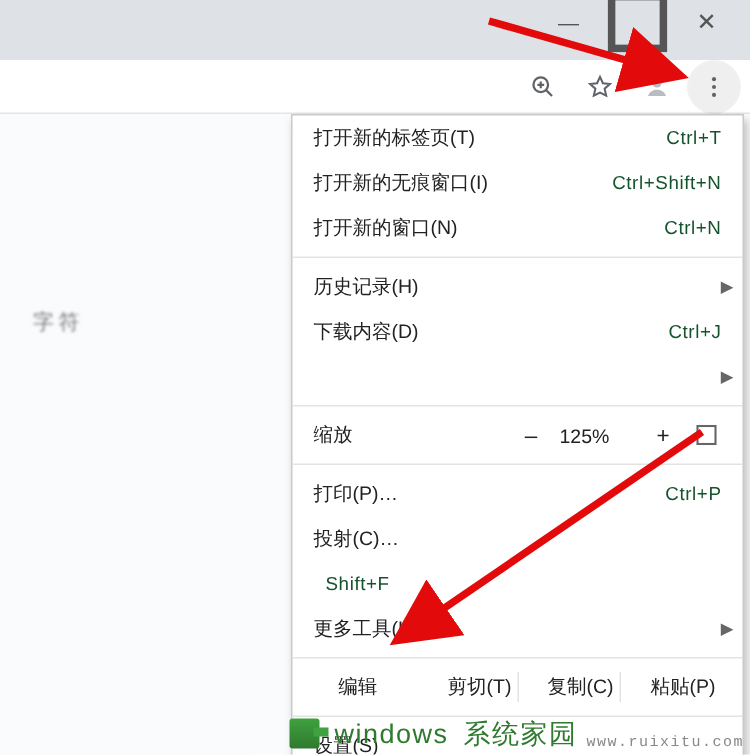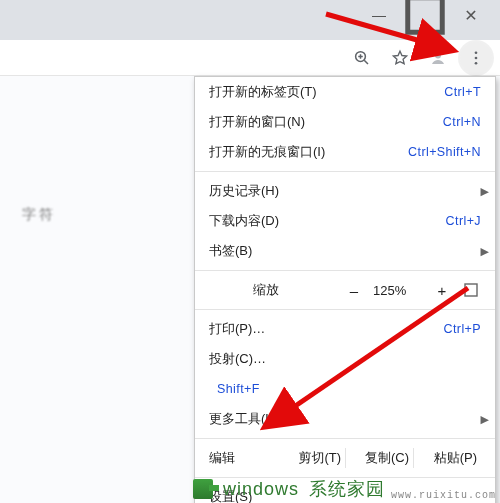--- a/index.html
+++ b/index.html
@@ -22,7 +22,7 @@
   .menu { position: absolute; top: 76px; right: 4px; width: 302px; background: #fff; border: 1px solid #c9c9c9; box-shadow: 2px 3px 6px rgba(0,0,0,.25); font-size: 13px; color: #222; }
   .menu .mi { display: flex; align-items: center; height: 30px; padding: 0 14px; cursor: pointer; position: relative; }
   .menu .mi .label { flex: 1; white-space: nowrap; }
-  .menu .mi .accel { color: #1d4ed8; font-size: 12.5px; letter-spacing: .4px; margin-left: 8px; }
+  .menu .mi .accel { color: #14532d; font-size: 12.5px; letter-spacing: .4px; margin-left: 8px; }
   .menu .mi .sub { position: absolute; right: 6px; top: 50%; transform: translateY(-50%); color: #666; font-size: 11px; }
   .menu .sep { height: 1px; background: #e3e3e3; margin: 4px 0; }
 

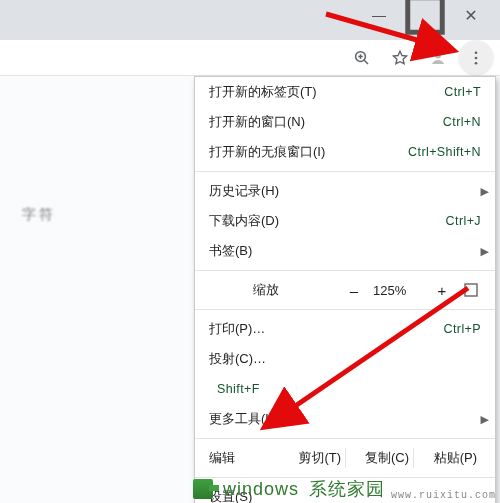--- a/index.html
+++ b/index.html
@@ -103,12 +103,12 @@
     <span class="accel">Ctrl+T</span>
   </div>
   <div class="mi">
+    <span class="label">打开新的无痕窗口(I)</span>
+    <span class="accel">Ctrl+Shift+N</span>
+  </div>
+  <div class="mi">
     <span class="label">打开新的窗口(N)</span>
     <span class="accel">Ctrl+N</span>
-  </div>
-  <div class="mi">
-    <span class="label">打开新的无痕窗口(I)</span>
-    <span class="accel">Ctrl+Shift+N</span>
   </div>
   <div class="sep"></div>
   <div class="mi">

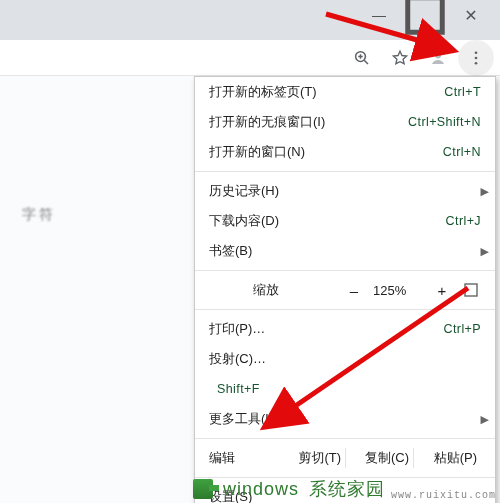--- a/index.html
+++ b/index.html
@@ -120,7 +120,6 @@
     <span class="accel">Ctrl+J</span>
   </div>
   <div class="mi">
-    <span class="label">书签(B)</span>
     <span class="sub">▶</span>
   </div>
   <div class="sep"></div>

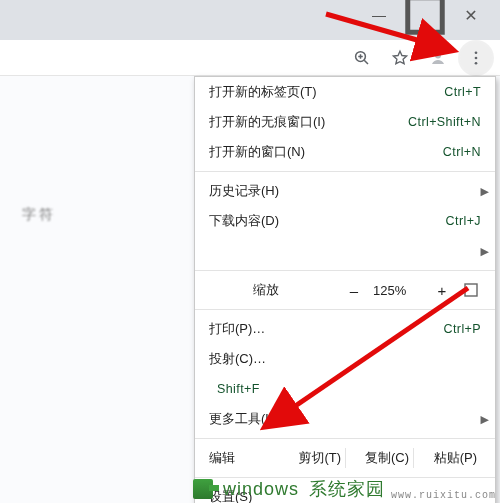--- a/index.html
+++ b/index.html
@@ -26,7 +26,7 @@
   .menu .mi .sub { position: absolute; right: 6px; top: 50%; transform: translateY(-50%); color: #666; font-size: 11px; }
   .menu .sep { height: 1px; background: #e3e3e3; margin: 4px 0; }
 
-  .zoom-row .label { flex: 1; margin-left: 44px; }
+  .zoom-row .label { flex: 1; }
   .zoom-row .zctl { display: flex; align-items: center; gap: 6px; }
   .zoom-row .zbtn { width: 26px; text-align: center; font-size: 15px; padding: 0; }
   .zoom-row .zval { width: 50px; text-align: left; font-size: 13px; }

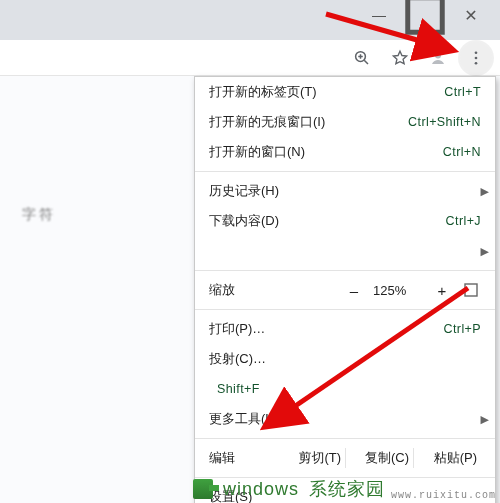--- a/index.html
+++ b/index.html
@@ -33,7 +33,7 @@
   .zoom-row .full { width: 20px; display: inline-flex; align-items: center; justify-content: center; }
   .zoom-row .full svg { width: 14px; height: 14px; }
 
-  .edit-row .label { flex: 0 0 auto; margin-right: 10px; }
+  .edit-row .label { flex: 0 0 auto; margin-right: 10px; text-align: center; }
   .edit-row .ed-btn { flex: 1; text-align: right; padding: 0 4px; position: relative; }
   .edit-row .vsep { width: 1px; height: 20px; background: #e3e3e3; }
 

